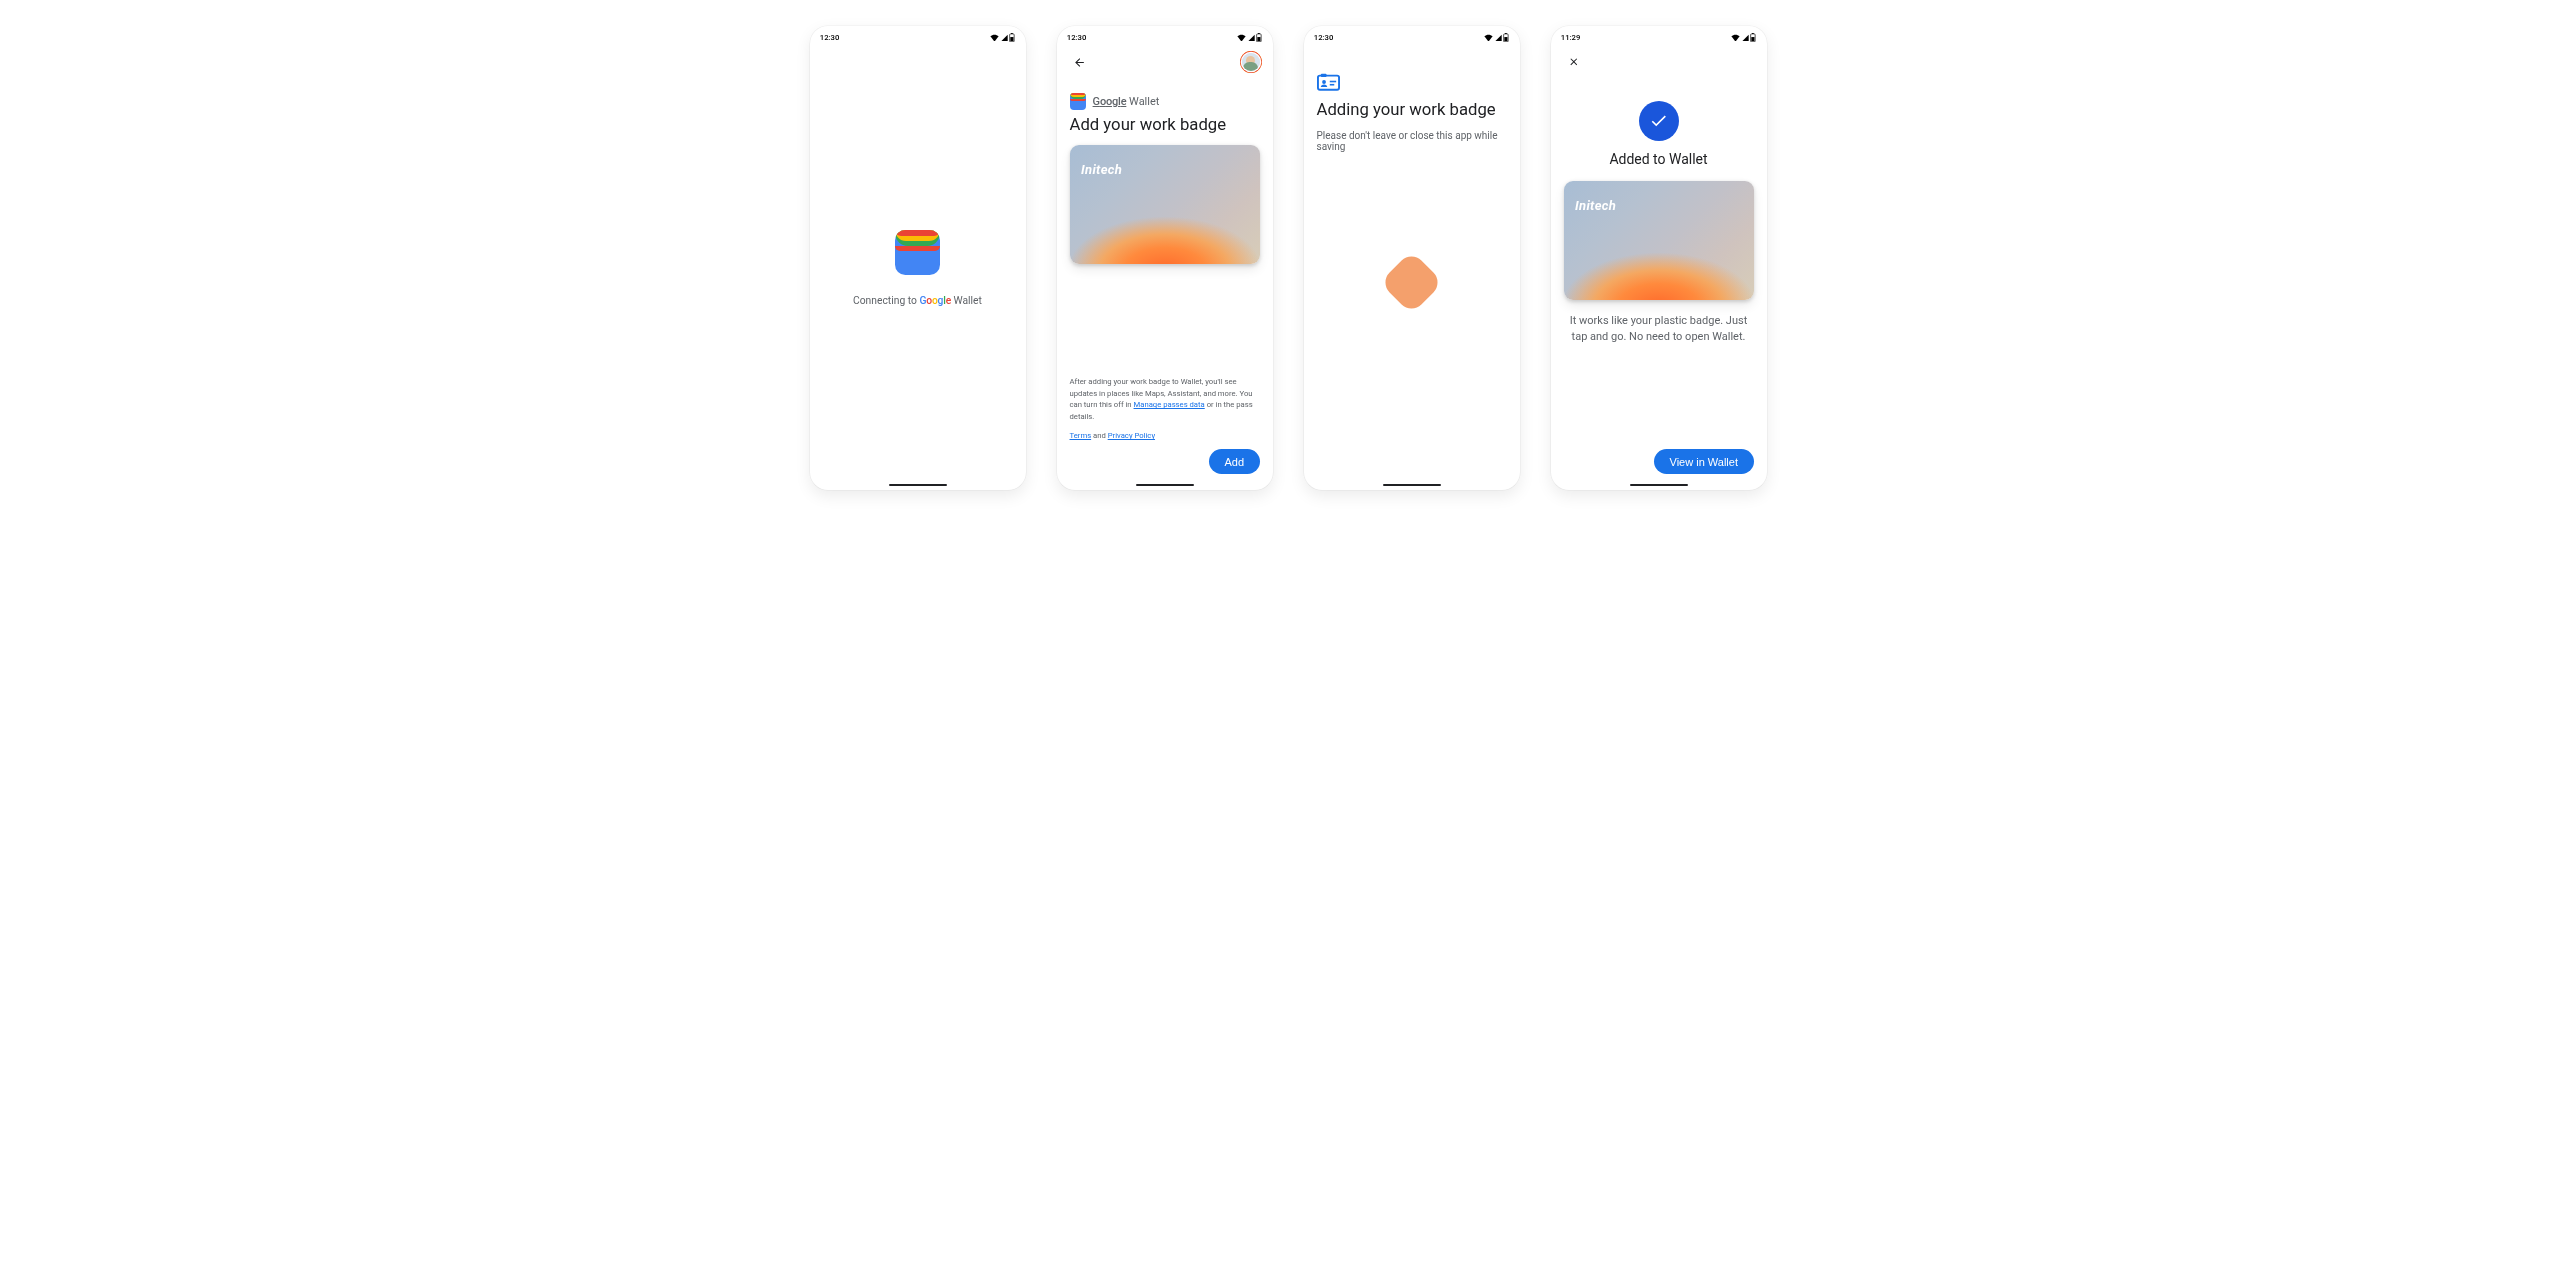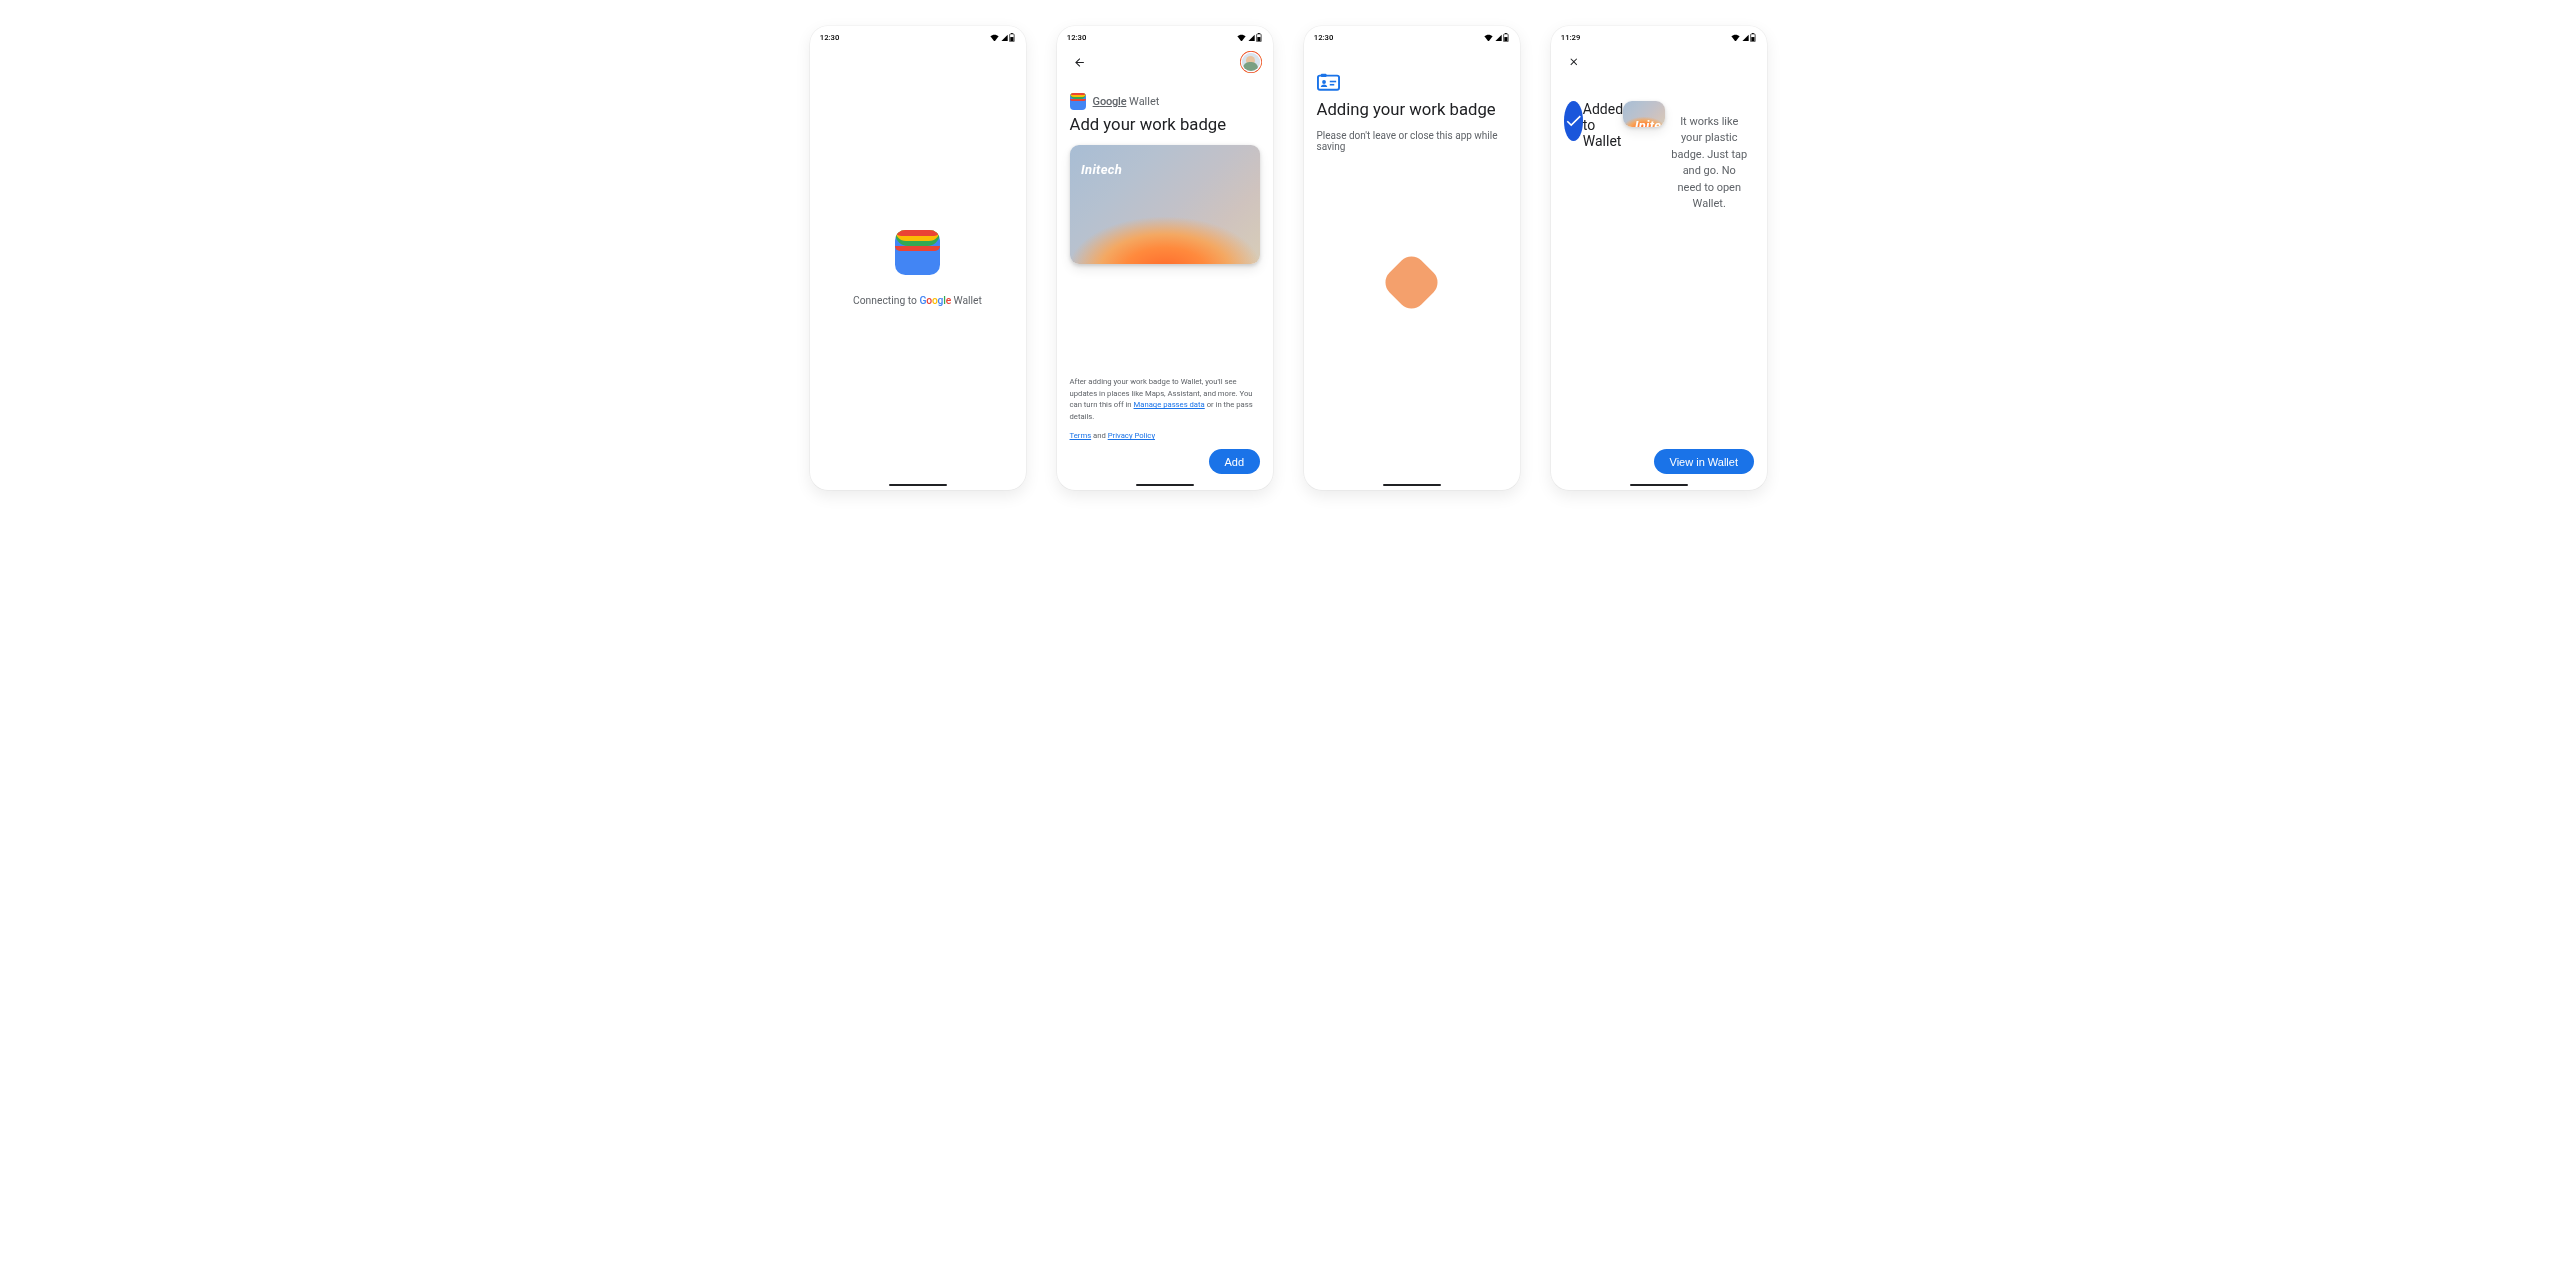--- a/index.html
+++ b/index.html
@@ -121,7 +121,7 @@
   }
 
   
-  .s4-center { display:flex; flex-direction:row; align-items:flex-start; margin-top:23px; }
+  .s4-center { display:flex; flex-direction:column; align-items:center; margin-top:23px; }
   .check-circle {
     width:40px; height:40px; border-radius:50%; background:#1a56db;
     display:flex; align-items:center; justify-content:center; margin-bottom:10.3px;

